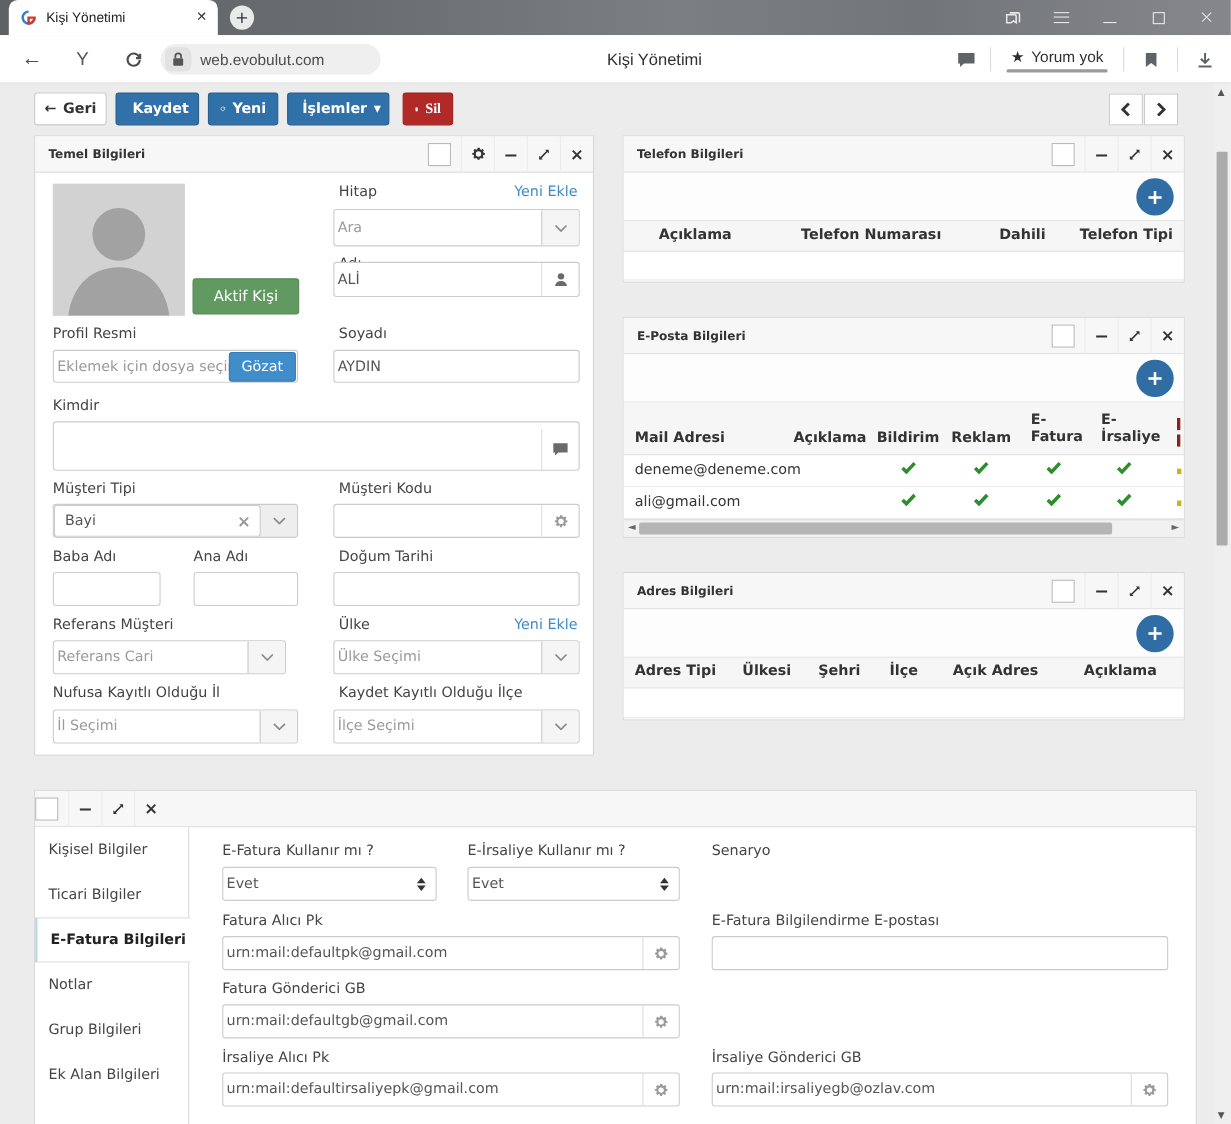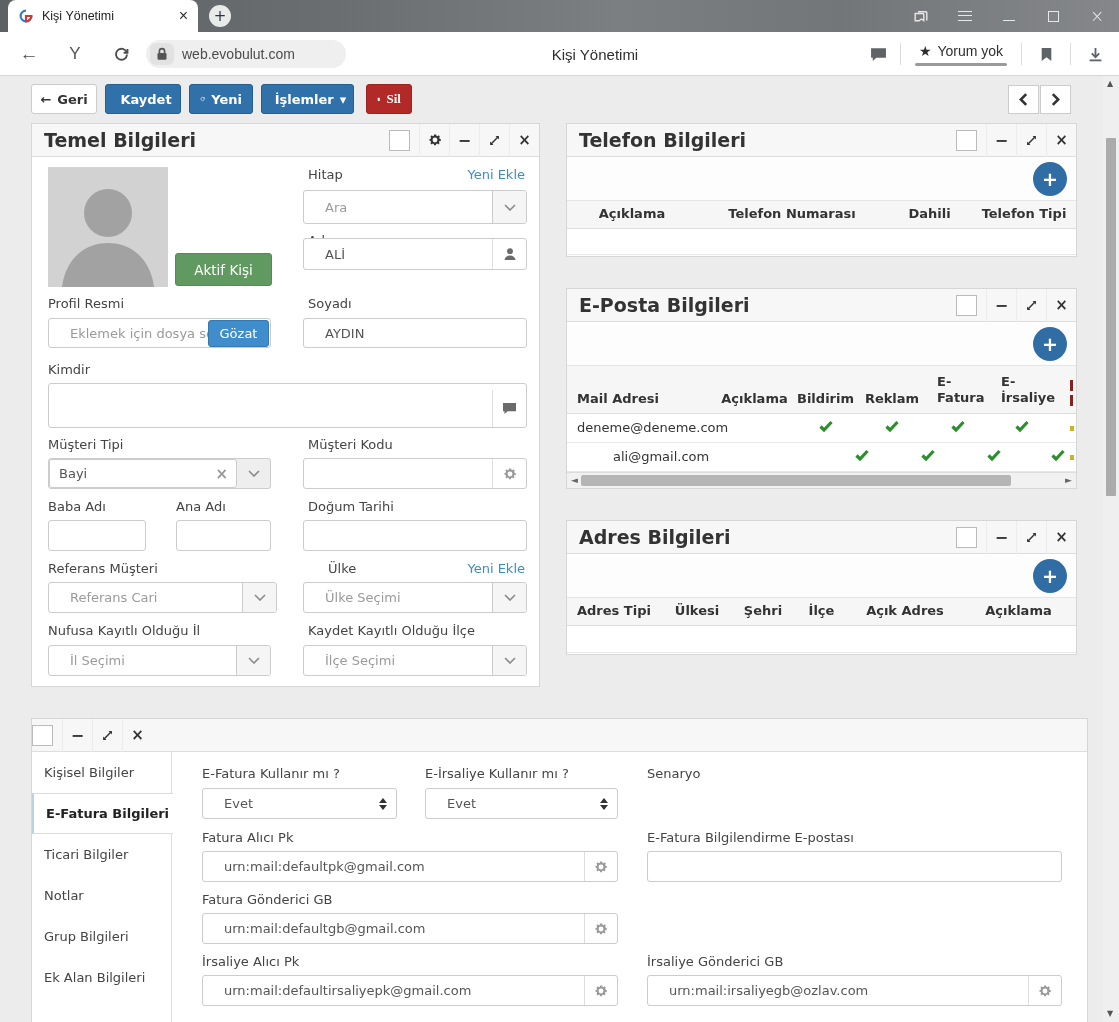--- a/index.html
+++ b/index.html
@@ -54,7 +54,7 @@
 
   .panel { position:absolute; background:#fff; border:1px solid #d6d6d6; }
   .phead { height:33px; background:#f7f7f7; border-bottom:1px solid #ddd; display:flex; align-items:center; }
-  .ptitle { font-size:19px; font-weight:700; color:#333; padding-left:12px; flex:1; }
+  .ptitle { font-size:11px; font-weight:700; color:#333; padding-left:12px; flex:1; }
   .ptools { display:flex; align-items:center; height:33px; }
   .pcheck { width:21px; height:21px; background:#fff; border:1px solid #bbb; margin-right:9px; }
   .ptool { width:30px; height:33px; display:flex; align-items:center; justify-content:center; color:#333; border-left:1px solid #ececec; }

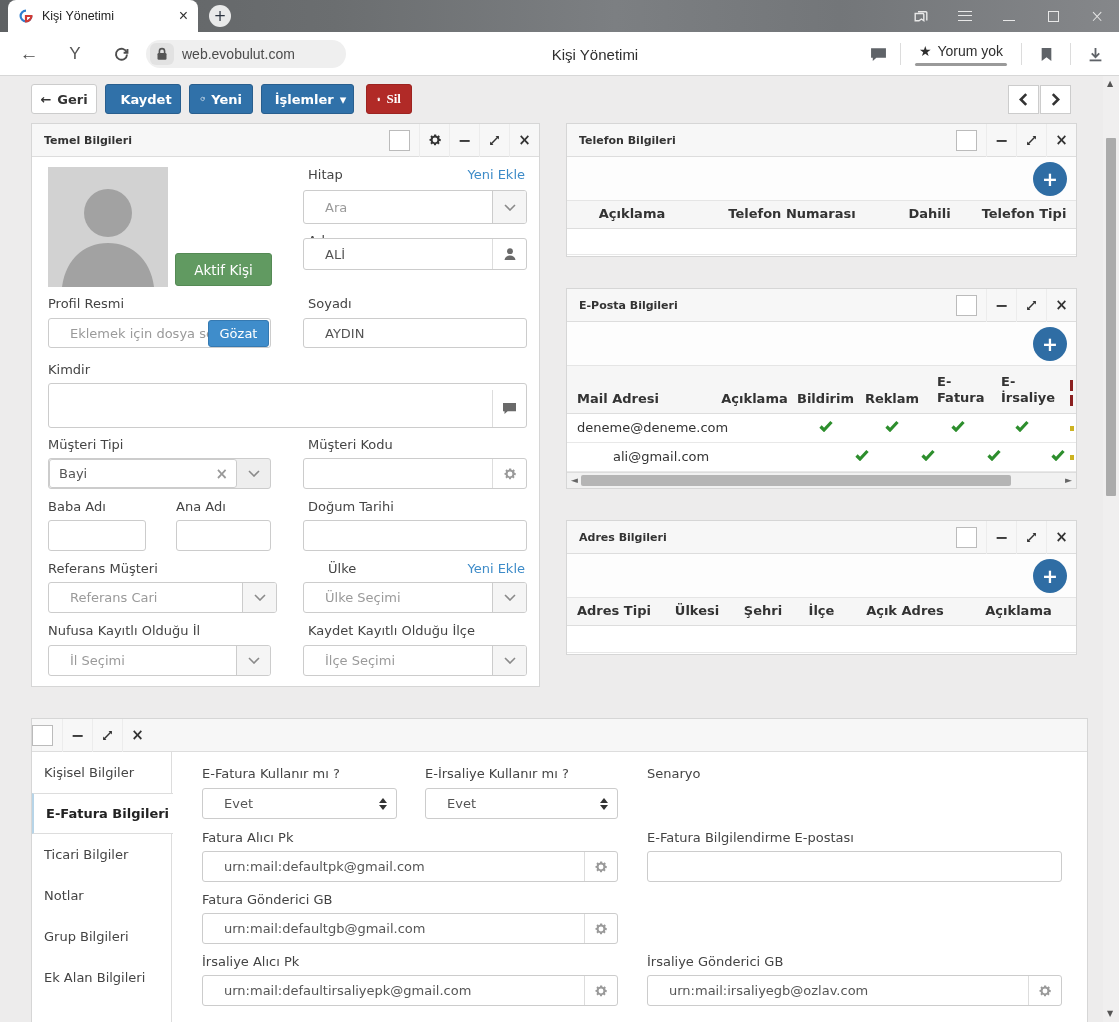--- a/index.html
+++ b/index.html
@@ -63,7 +63,7 @@
   .lbl { position:absolute; font-size:13px; color:#444; white-space:nowrap; }
   .link { position:absolute; font-size:13px; color:#3d8bc8; white-space:nowrap; }
   .inputbox { position:absolute; background:#fff; border:1px solid #ccc; border-radius:3px; display:flex; align-items:center;
-    font-size:13px; color:#555; padding-left:21px; overflow:hidden; }
+    font-size:13px; color:#555; padding-left:3px; overflow:hidden; }
   .inputbox .ph { color:#9a9a9a; }
   .rt-seg { margin-left:auto; align-self:stretch; display:flex; align-items:center; justify-content:center; border-left:1px solid #ddd; }
   .chev-seg { margin-left:auto; align-self:stretch; width:34px; background:#f5f5f5; border-left:1px solid #ccc;

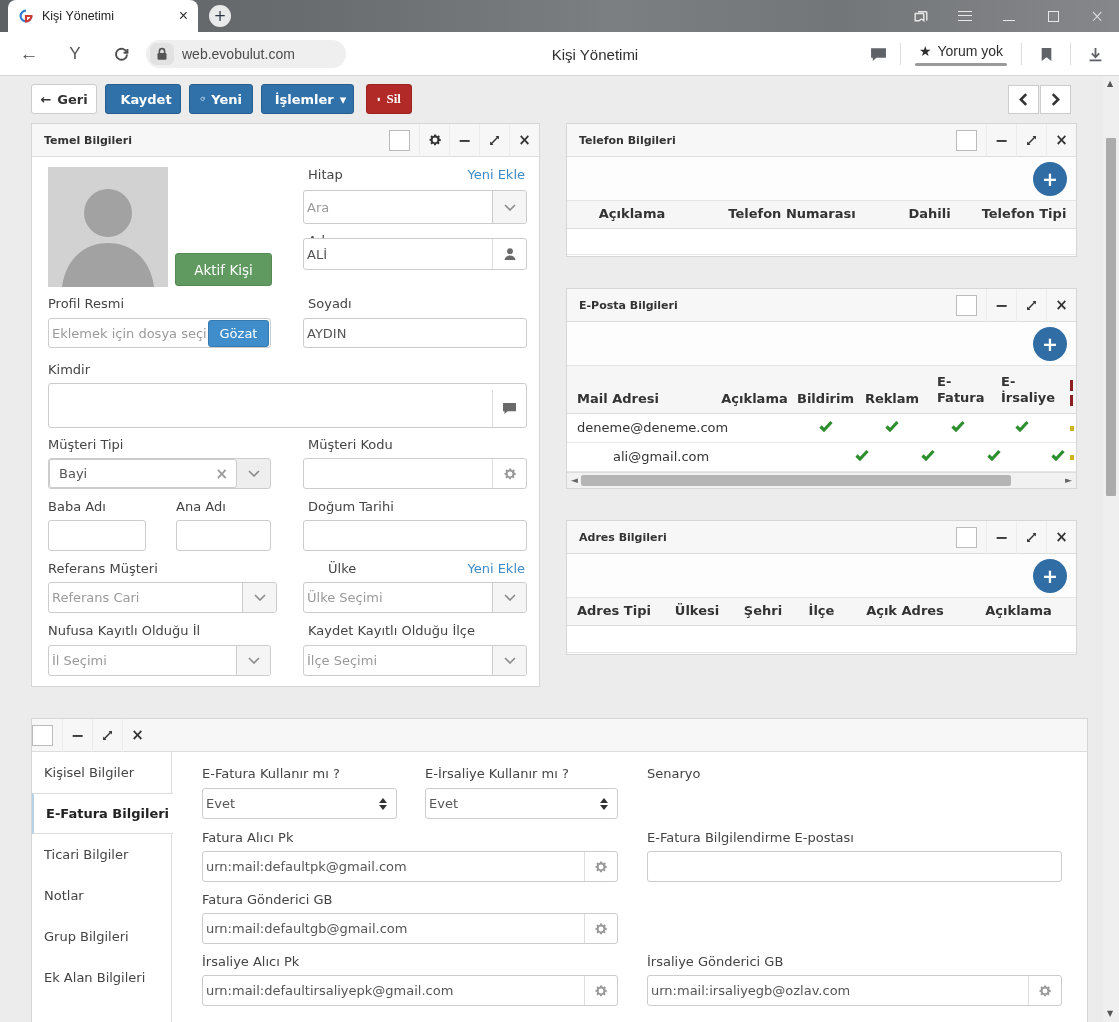--- a/index.html
+++ b/index.html
@@ -506,7 +506,7 @@
         <span class="gc"></span>
         <span class="clip-mark" style="right:2px;top:12px;width:4px;height:5px;background:#cdb321;"></span>
       </div>
-      <div class="grid-row" style="grid-template-columns:150px 75px 67px 66px 66px 62px 23px;height:29px;position:relative;padding-left:36px;">
+      <div class="grid-row" style="grid-template-columns:150px 75px 67px 66px 66px 62px 23px;height:29px;position:relative;">
         <span class="gc left">ali@gmail.com</span>
         <span class="gc"></span>
         <span class="gc"><svg class="ic checkmark" width="14" height="12" style="display:inline;">

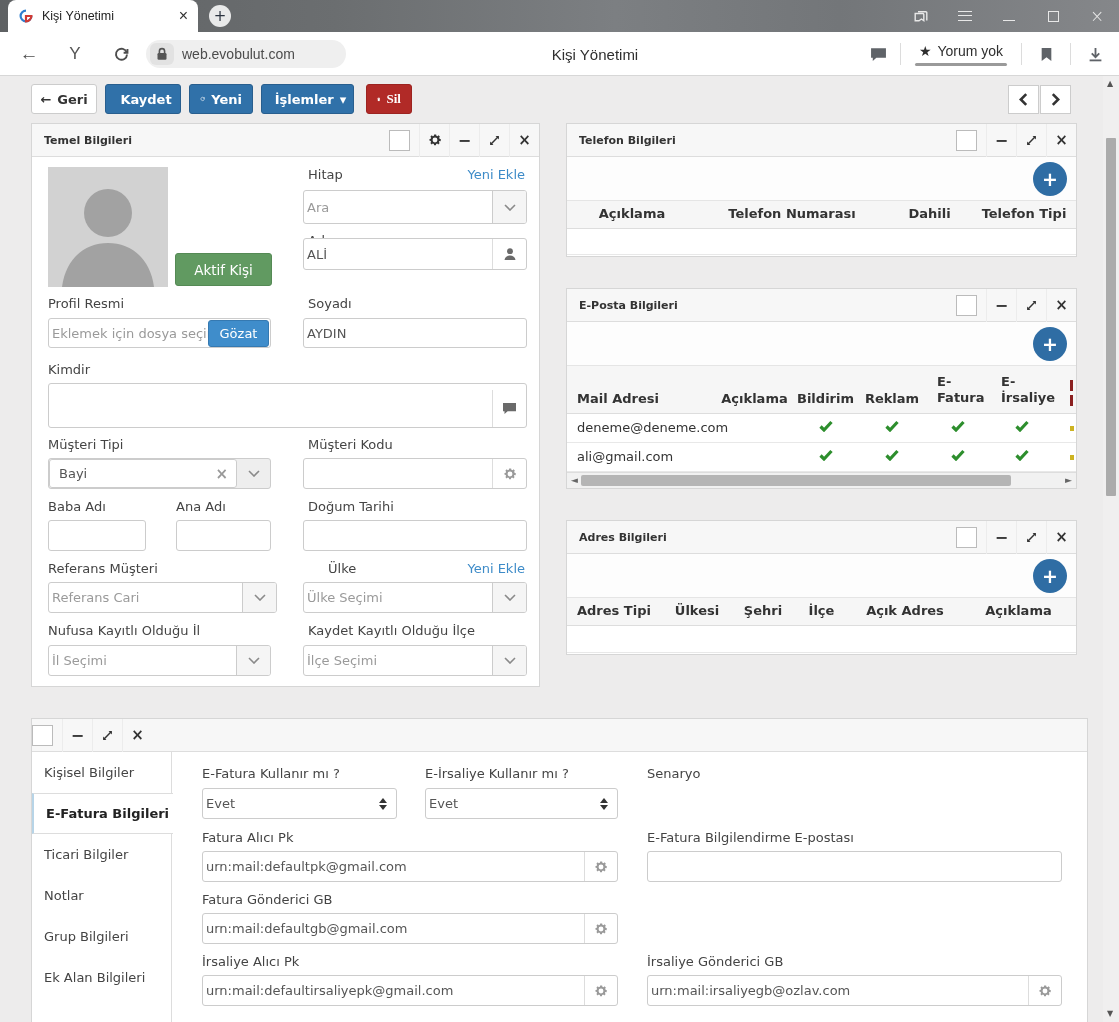--- a/index.html
+++ b/index.html
@@ -401,7 +401,7 @@
           </span>
       </div>
 
-      <span class="lbl" style="left:276px;top:437px;margin-left:20px;">Ülke</span>
+      <span class="lbl" style="left:276px;top:437px;">Ülke</span>
       <span class="link" style="right:14px;top:437px;">Yeni Ekle</span>
       <div class="inputbox" style="left:271px;top:458px;width:224px;height:31px;">
         <span class="ph">Ülke Seçimi</span>

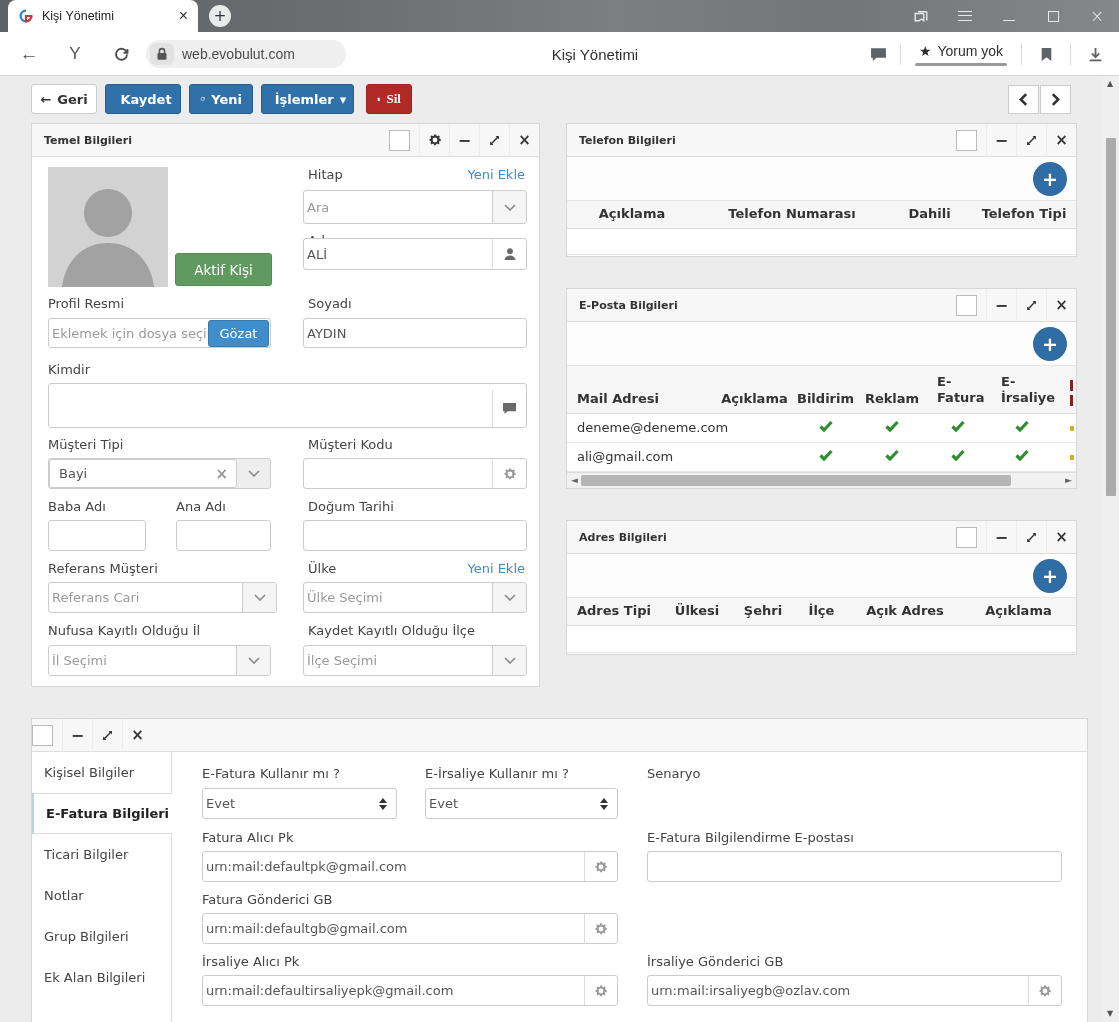--- a/index.html
+++ b/index.html
@@ -392,7 +392,7 @@
       <div class="inputbox" style="left:271px;top:396px;width:224px;height:31px;"></div>
 
       <span class="lbl" style="left:16px;top:437px;">Referans Müşteri</span>
-      <div class="inputbox" style="left:16px;top:458px;width:229px;height:31px;">
+      <div class="inputbox" style="left:16px;top:458px;width:212px;height:31px;">
         <span class="ph">Referans Cari</span>
         <span class="chev-seg">
             <svg class="ic" width="12" height="7">

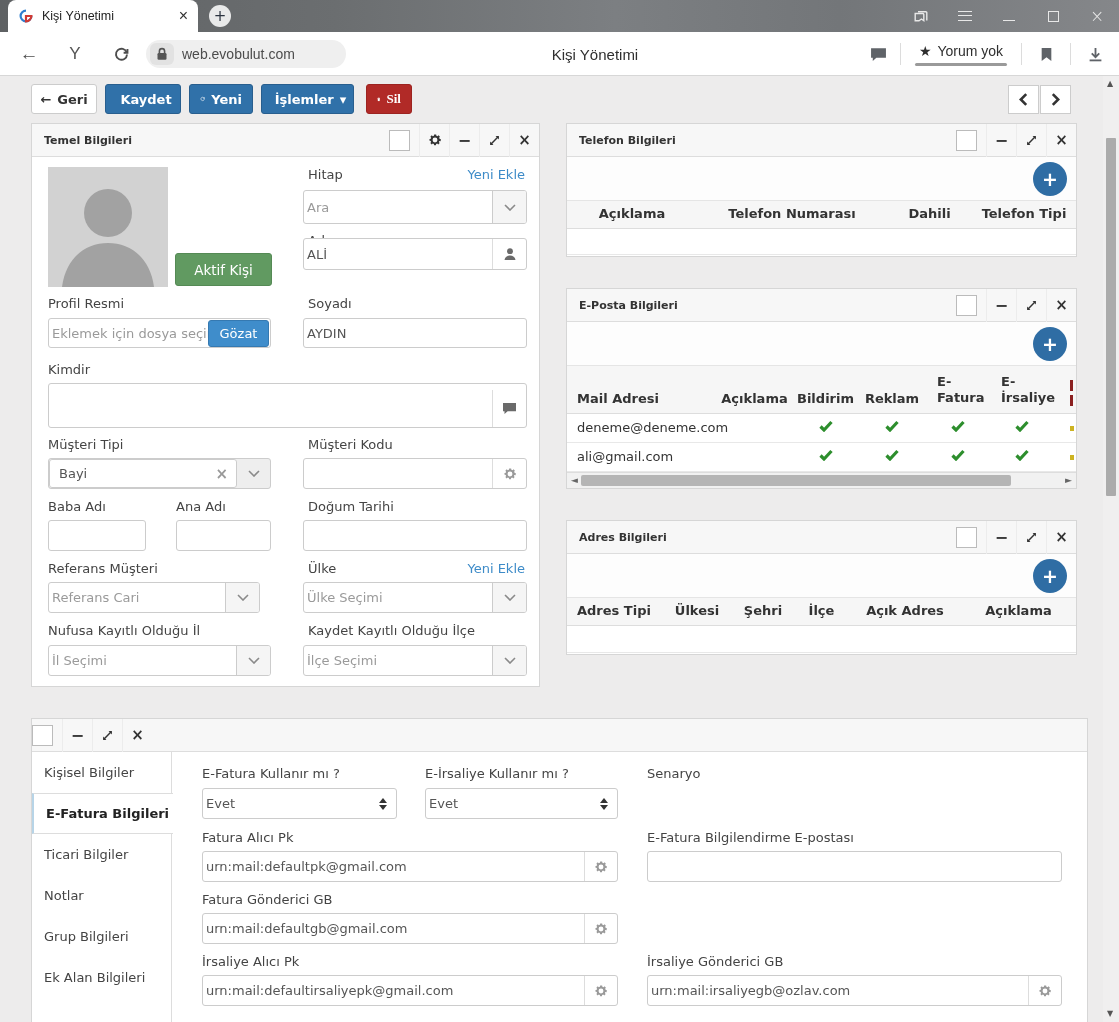--- a/index.html
+++ b/index.html
@@ -576,8 +576,8 @@
 
       <div class="eknav">
         <div class="ektab">Kişisel Bilgiler</div>
+        <div class="ektab">Ticari Bilgiler</div>
         <div class="ektab active">E-Fatura Bilgileri</div>
-        <div class="ektab">Ticari Bilgiler</div>
         <div class="ektab">Notlar</div>
         <div class="ektab">Grup Bilgileri</div>
         <div class="ektab">Ek Alan Bilgileri</div>

